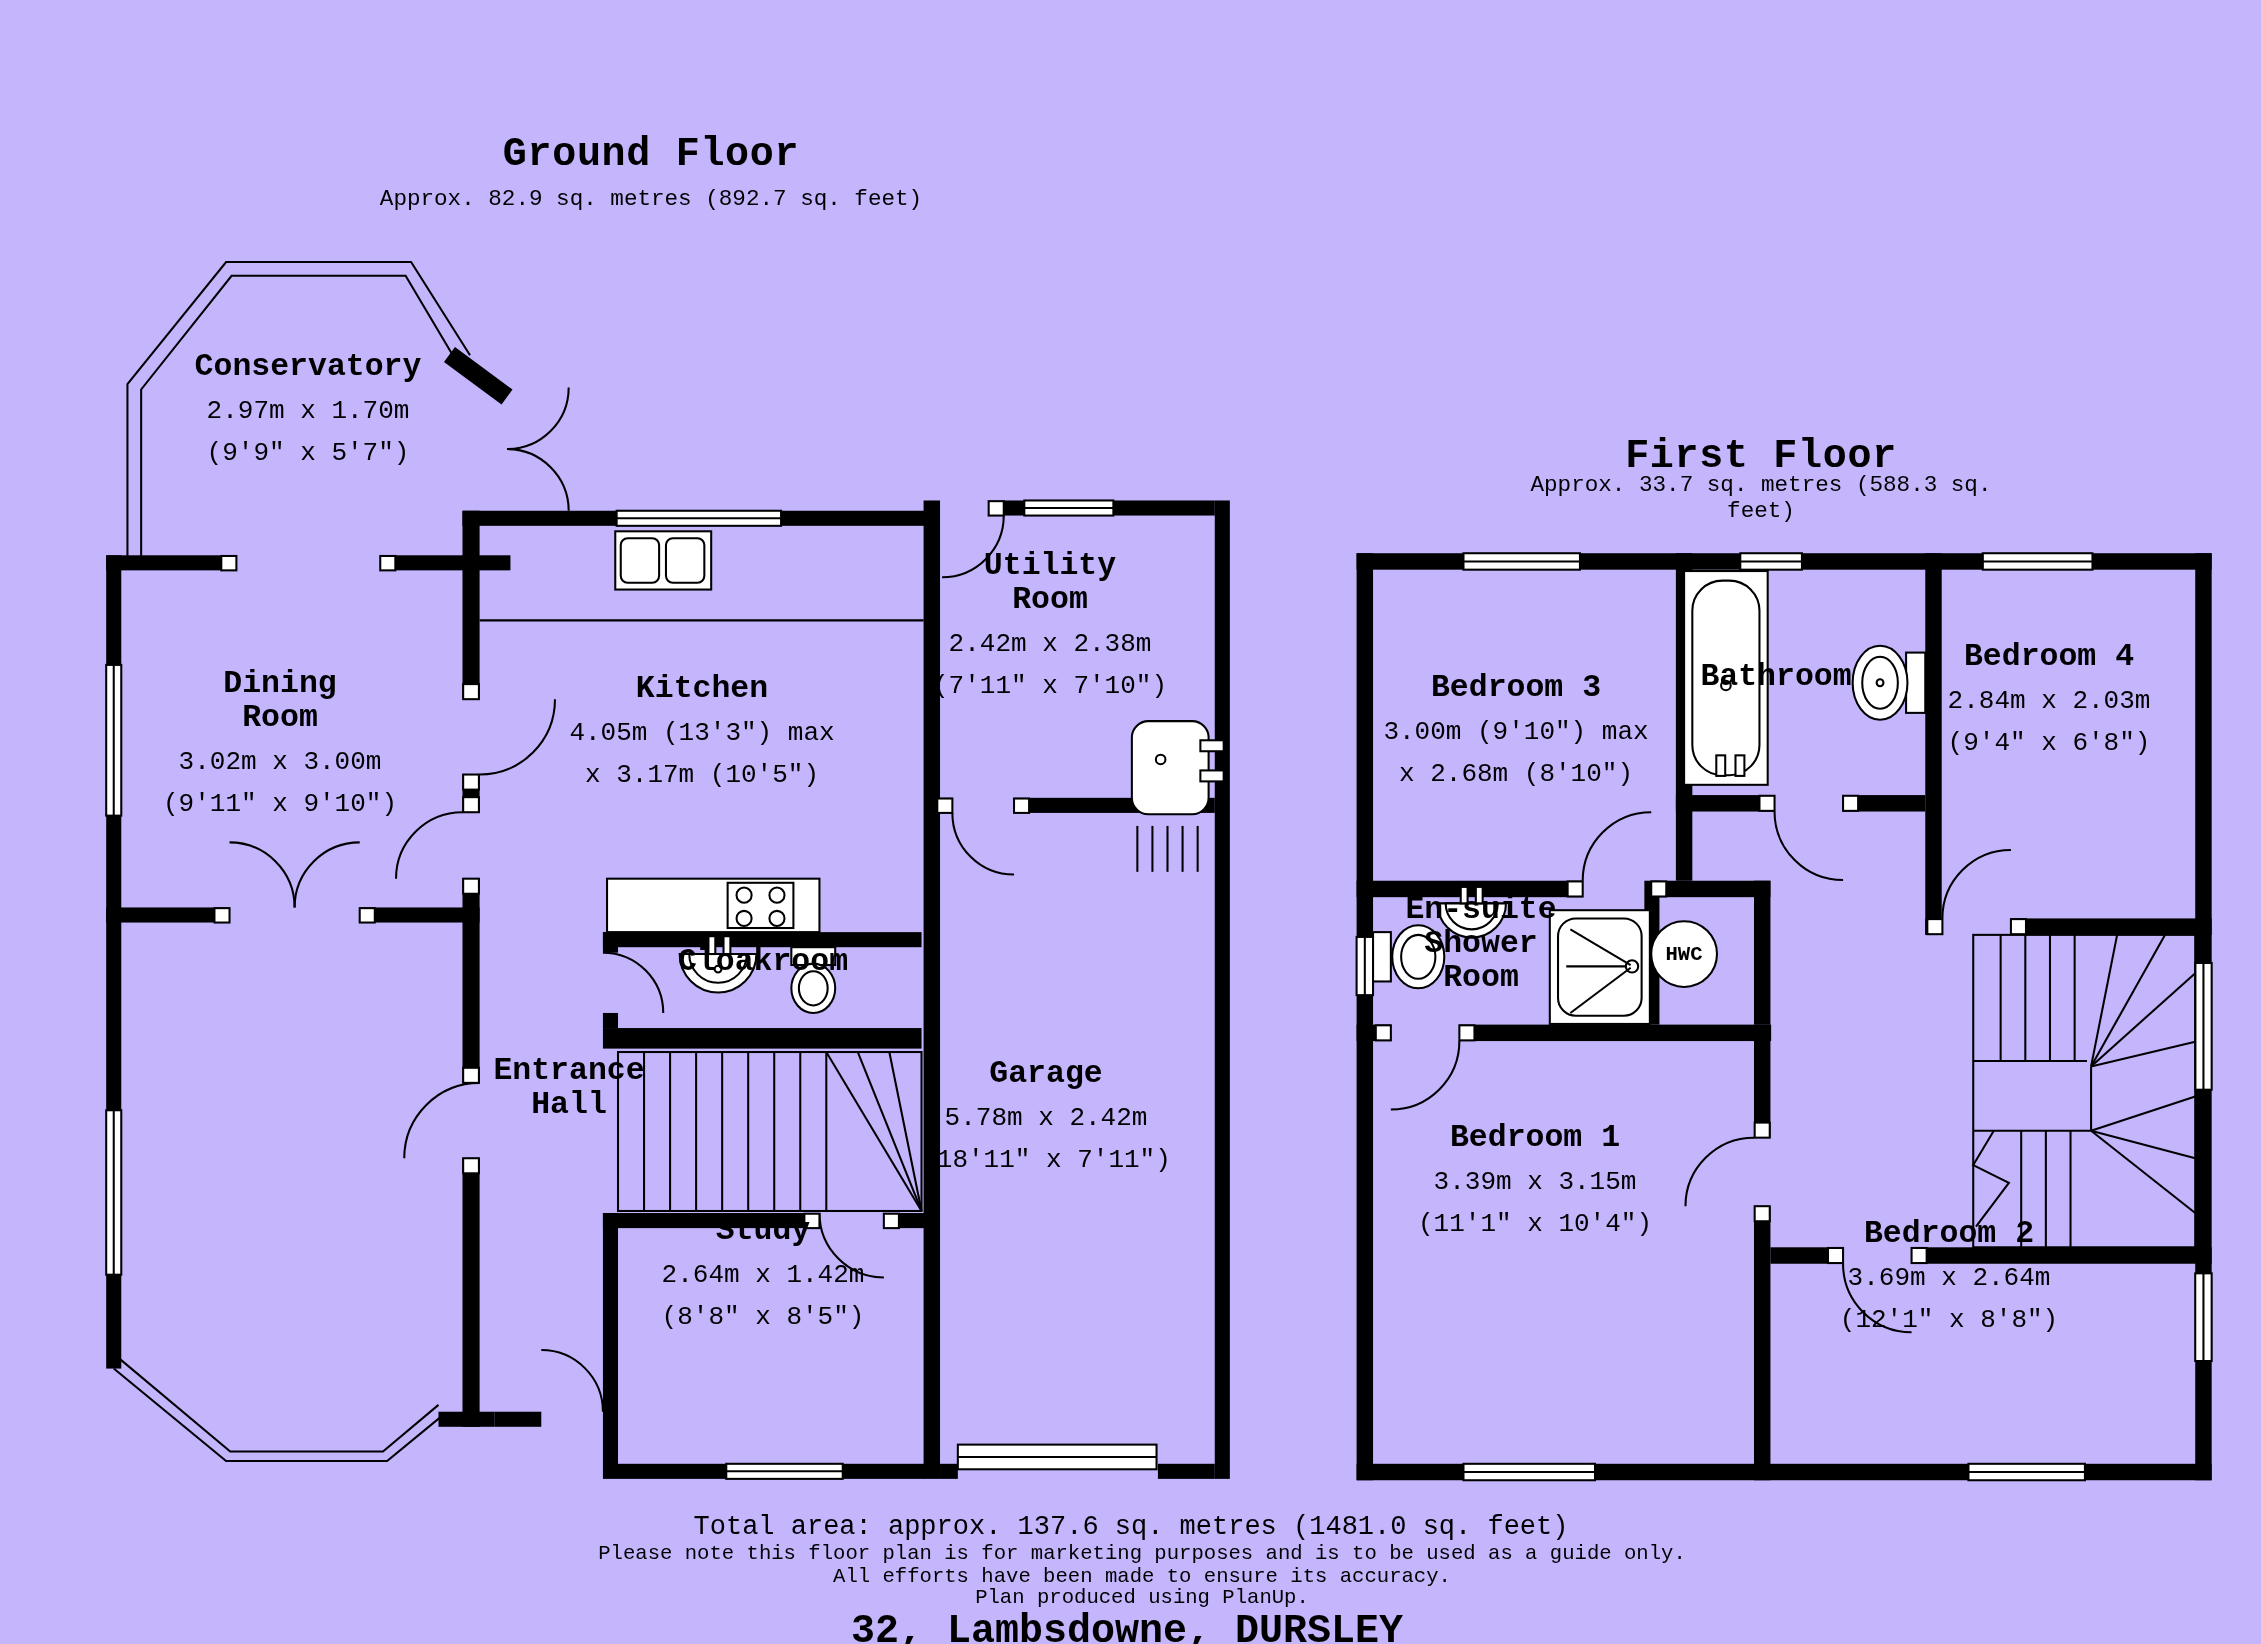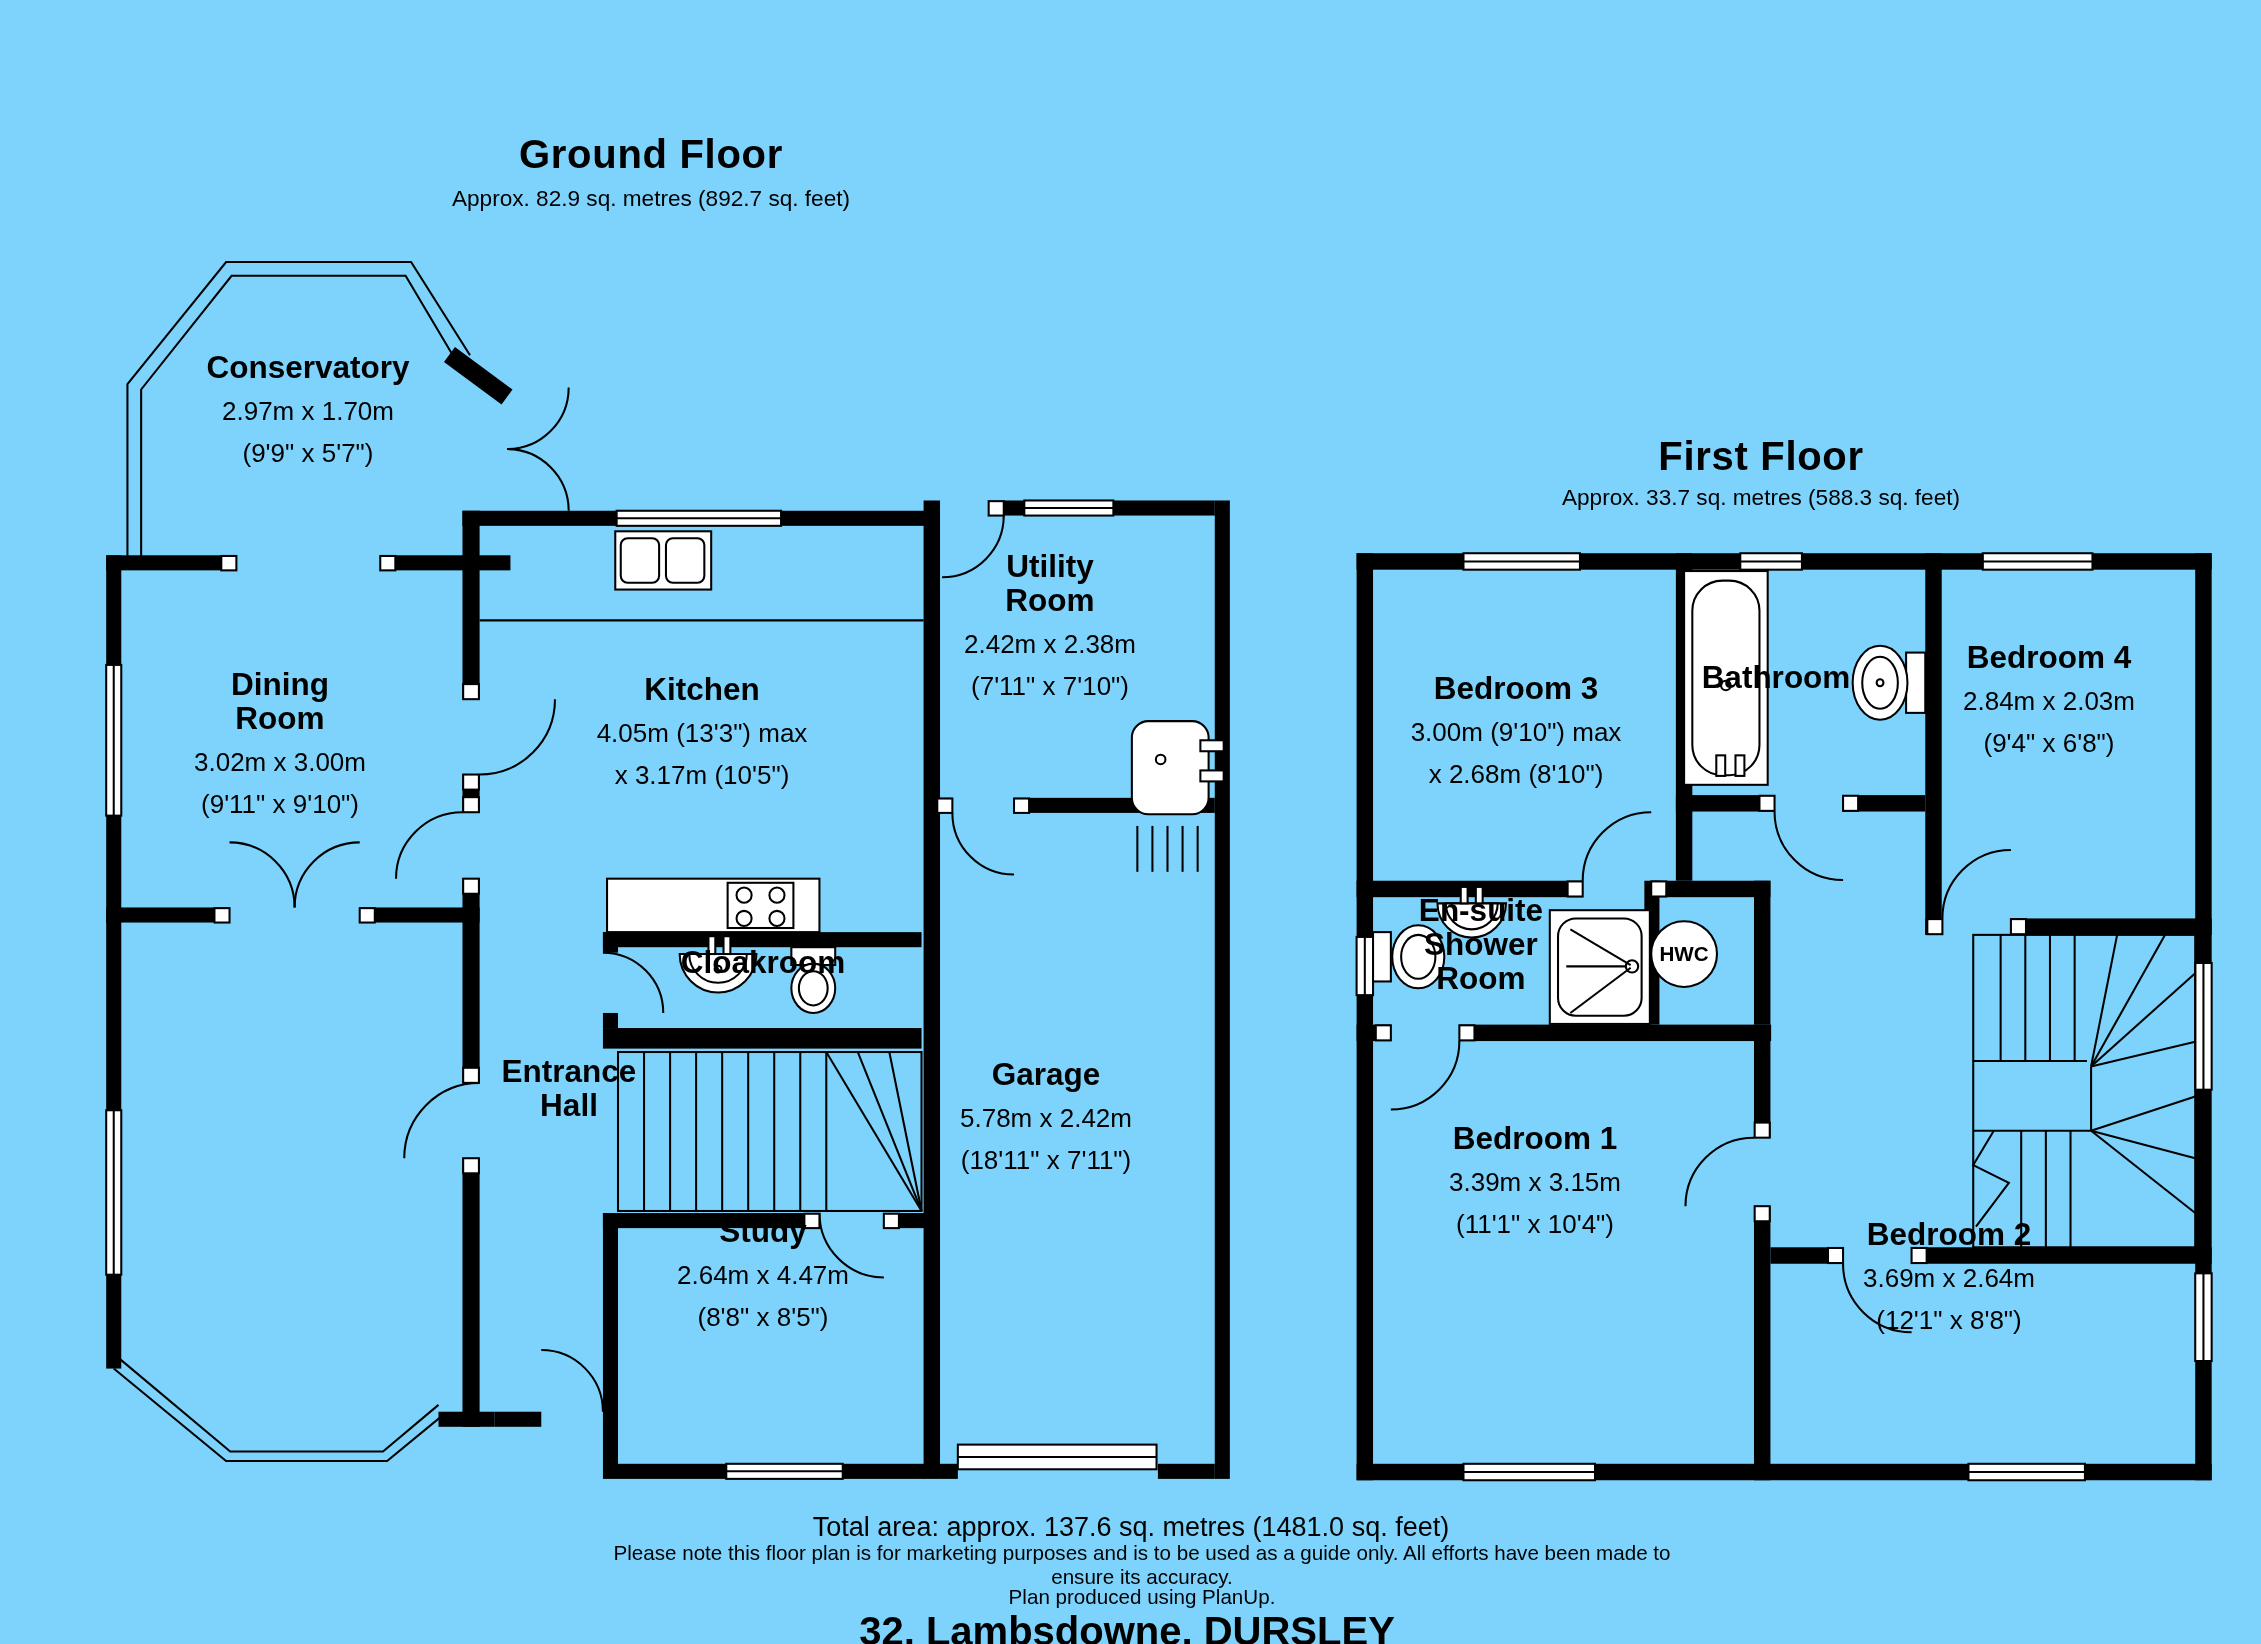--- a/index.html
+++ b/index.html
@@ -4,7 +4,7 @@
 <style>
   html,body{margin:0;padding:0;background:#ffffff;}
   body{width:2261px;height:1645px;font-family:"Liberation Sans",sans-serif;color:#000;}
-  .canvas{position:relative;width:2261px;height:1645px;overflow:hidden;background:#7dd3fc;}
+  .canvas{position:relative;width:2261px;height:1645px;overflow:hidden;background:#c4b5fd;font-family:Liberation Mono, monospace;}
   .canvas > svg{position:absolute;left:0;top:0;}
   .lbl{position:absolute;transform:translate(-50%,-50%);text-align:center;white-space:pre-line;}
   .floor-title{font-size:40px;font-weight:bold;letter-spacing:0.7px;}

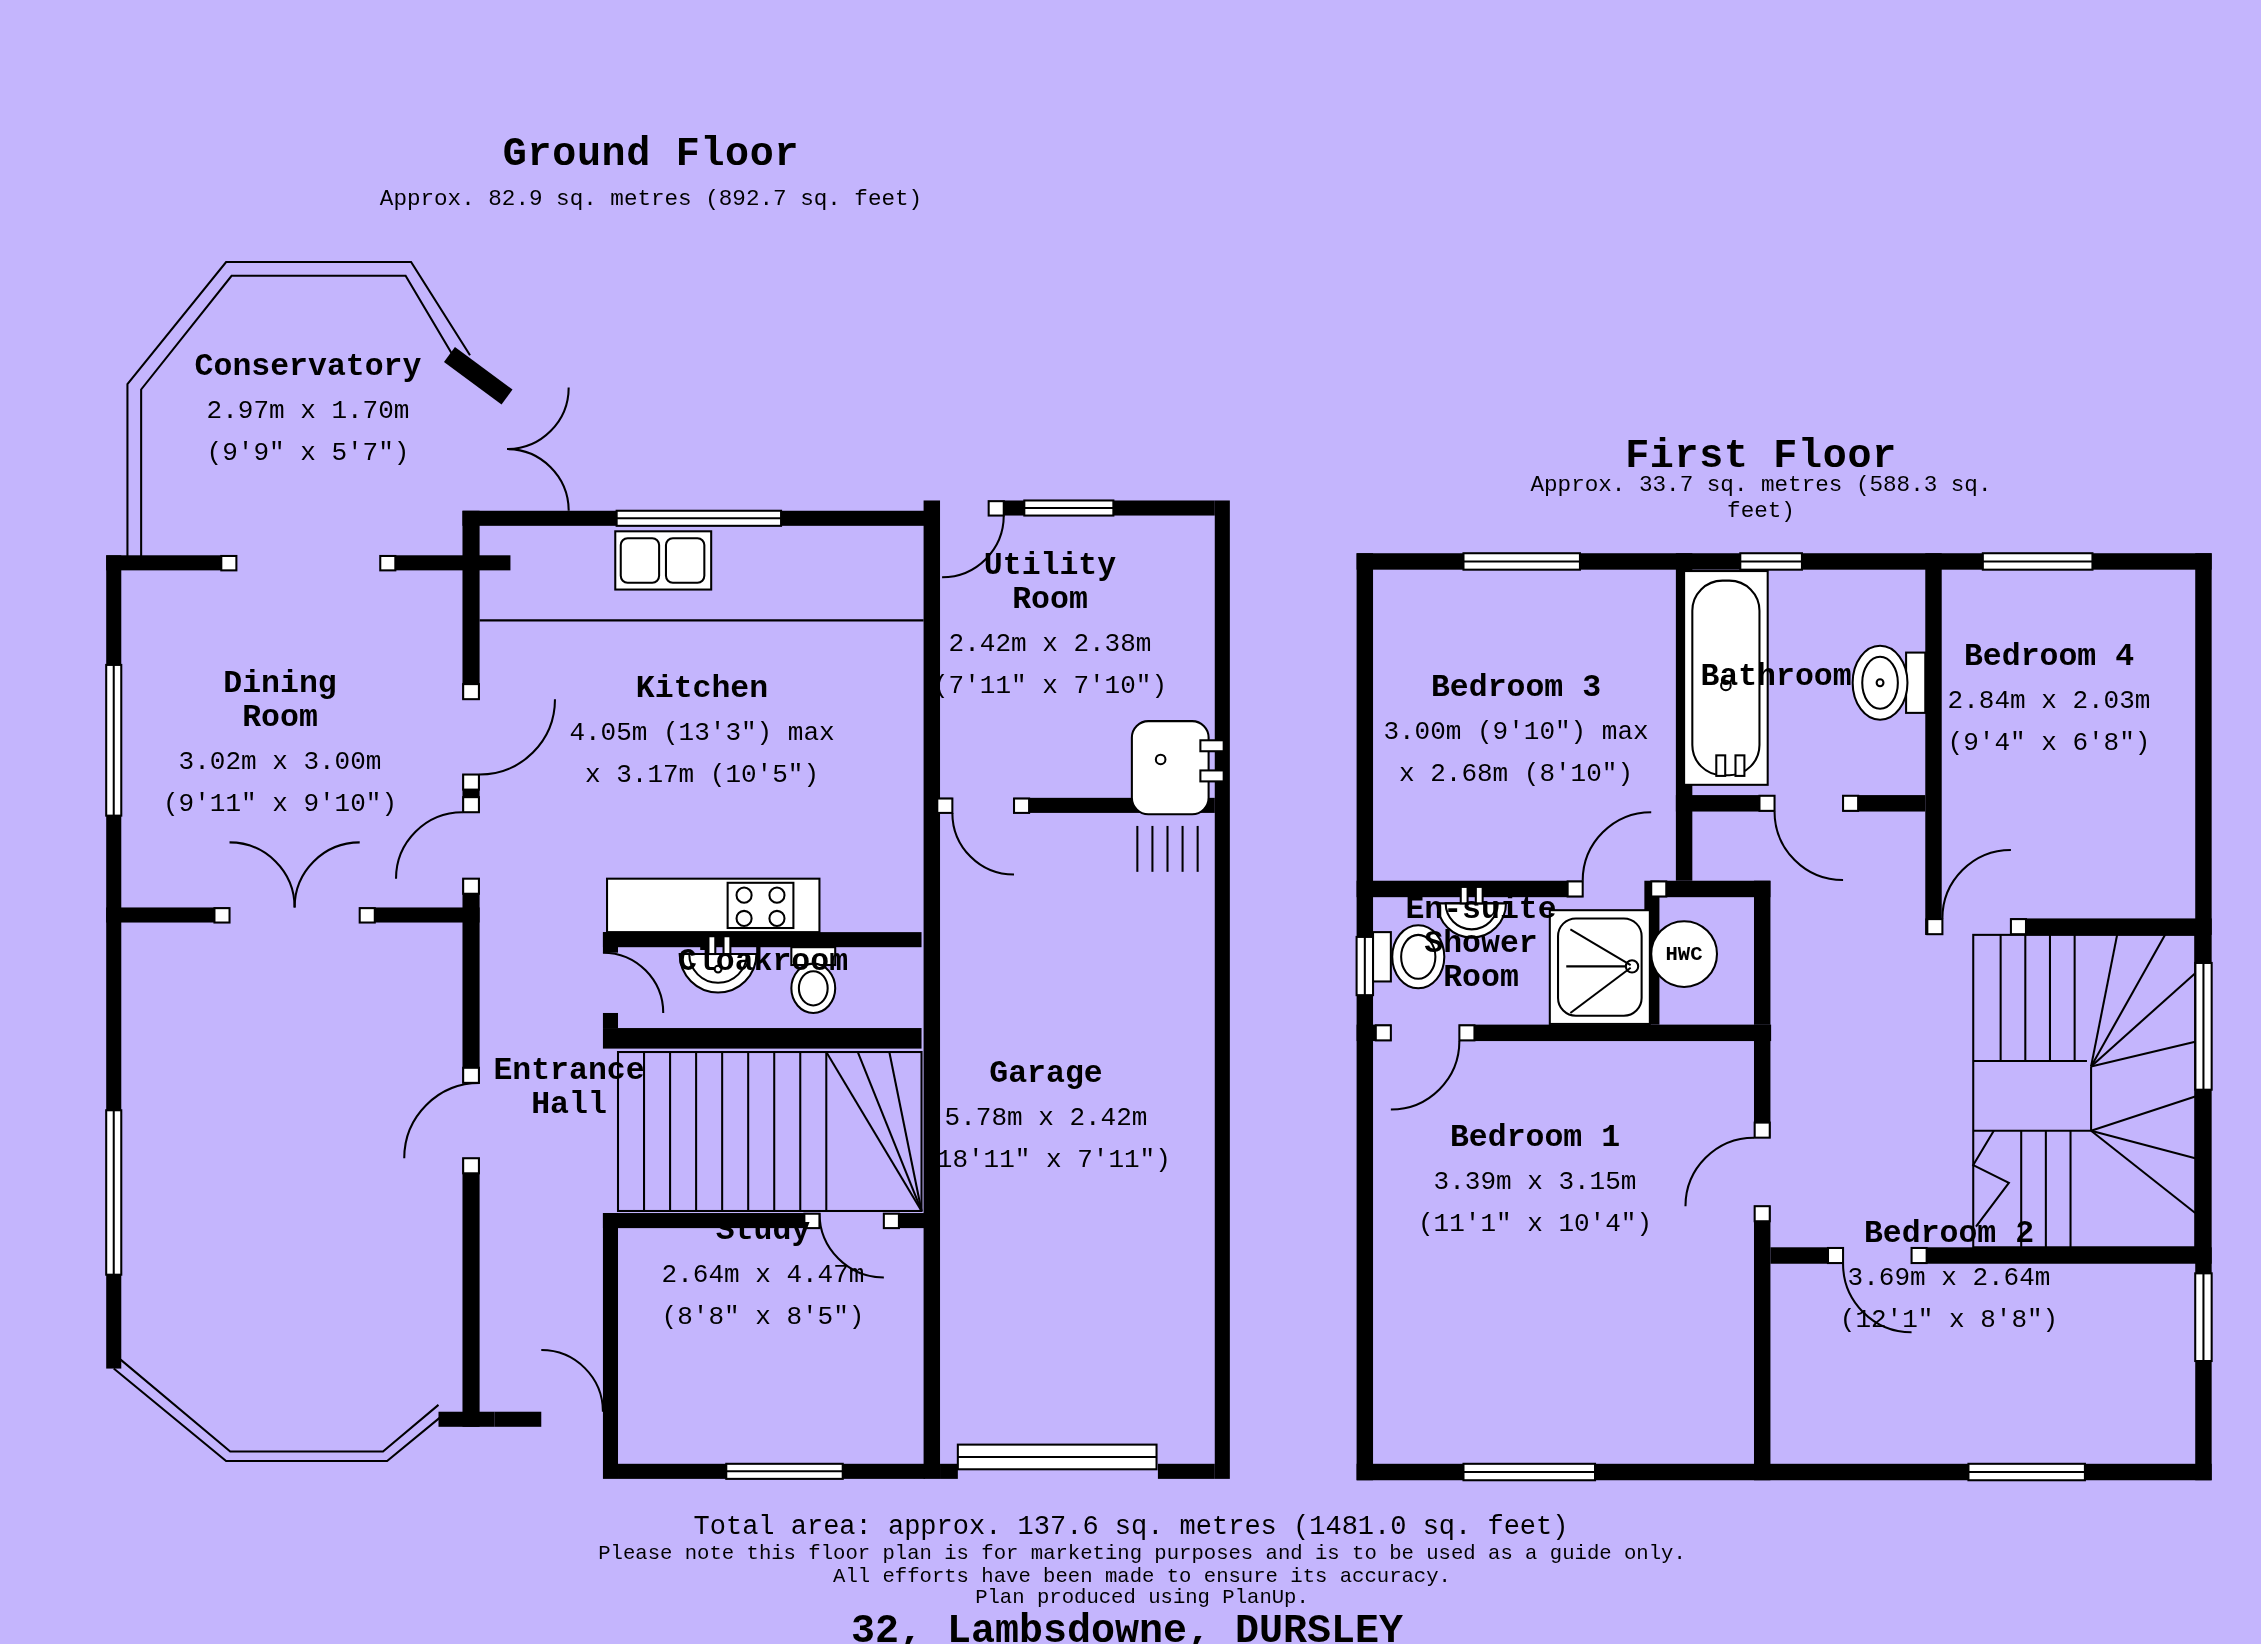--- a/index.html
+++ b/index.html
@@ -359,7 +359,7 @@
   </div>
   <div class="lbl room" style="left:763px;top:1273px;">
     <div class="nm">Study</div>
-    <div class="dm">2.64m x 4.47m</div>
+    <div class="dm">2.64m x 1.42m</div>
     <div class="dm">(8'8" x 8'5")</div>
   </div>
   <div class="lbl room" style="left:1046px;top:1116px;">

